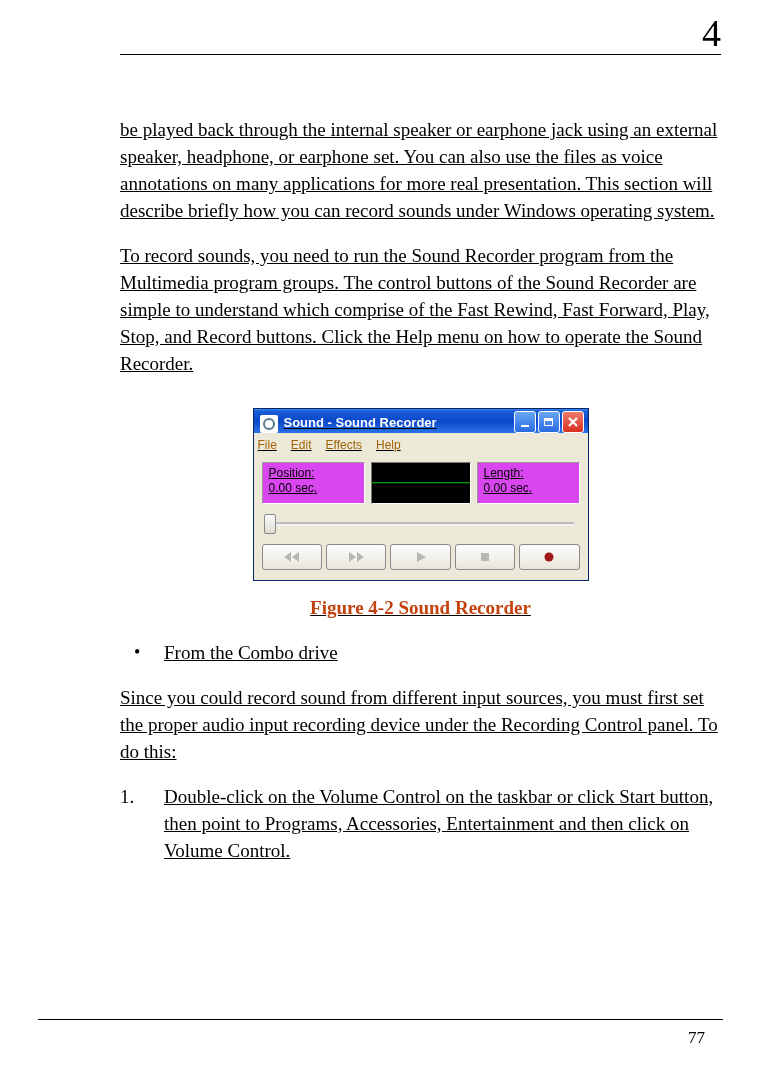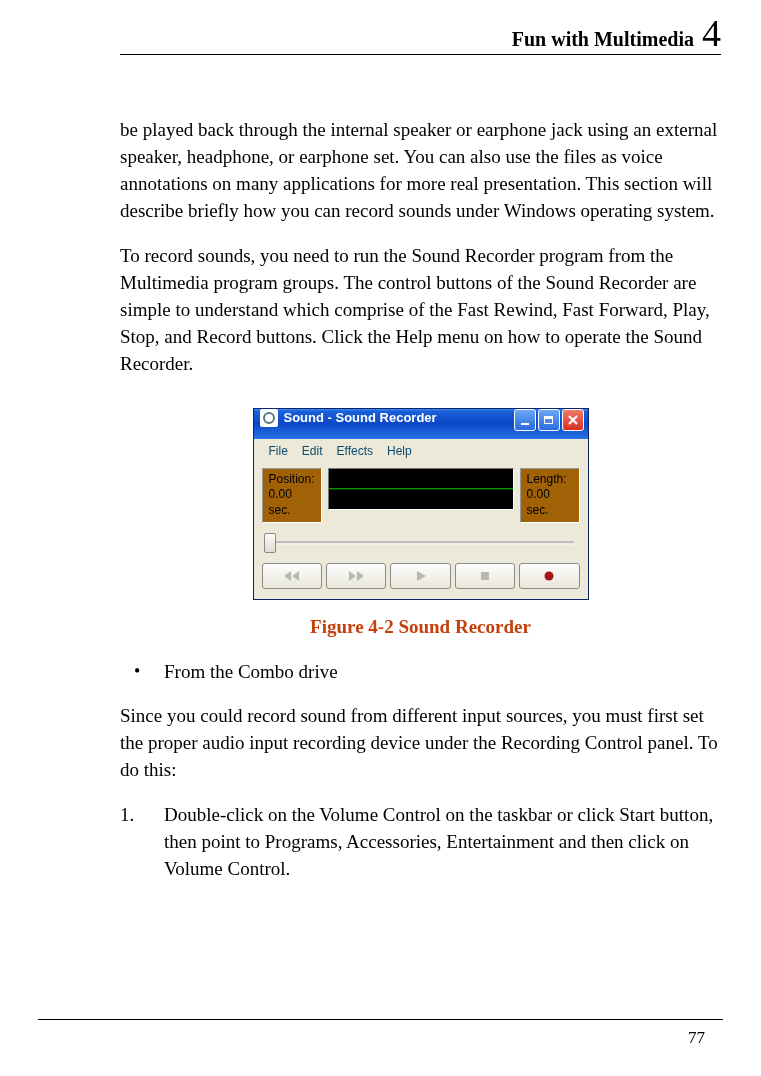--- a/index.html
+++ b/index.html
@@ -177,7 +177,6 @@
 <body>
 
 <div class="header">
-  <span class="header-title">Fun with Multimedia</span>
   <span class="chapter-num">4</span>
 </div>
 

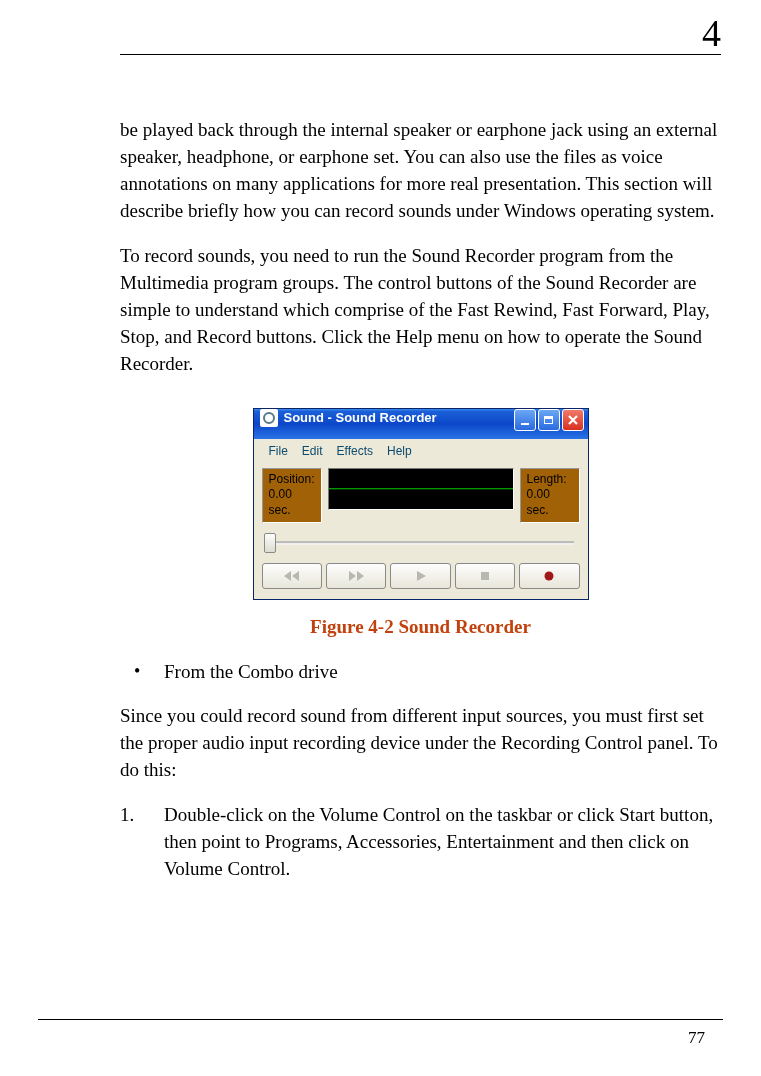--- a/index.html
+++ b/index.html
@@ -29,7 +29,7 @@
       font-weight: normal;
       line-height: 1;
     }
-    .content { font-size: 19px; line-height: 1.42; }
+    .content { font-size: 19px; line-height: 1.42; text-decoration: underline; }
     .content p { margin-bottom: 18px; }
     .bullet-list { list-style: none; margin: 0 0 18px 0; }
     .bullet-list li { position: relative; padding-left: 44px; margin-bottom: 14px; }

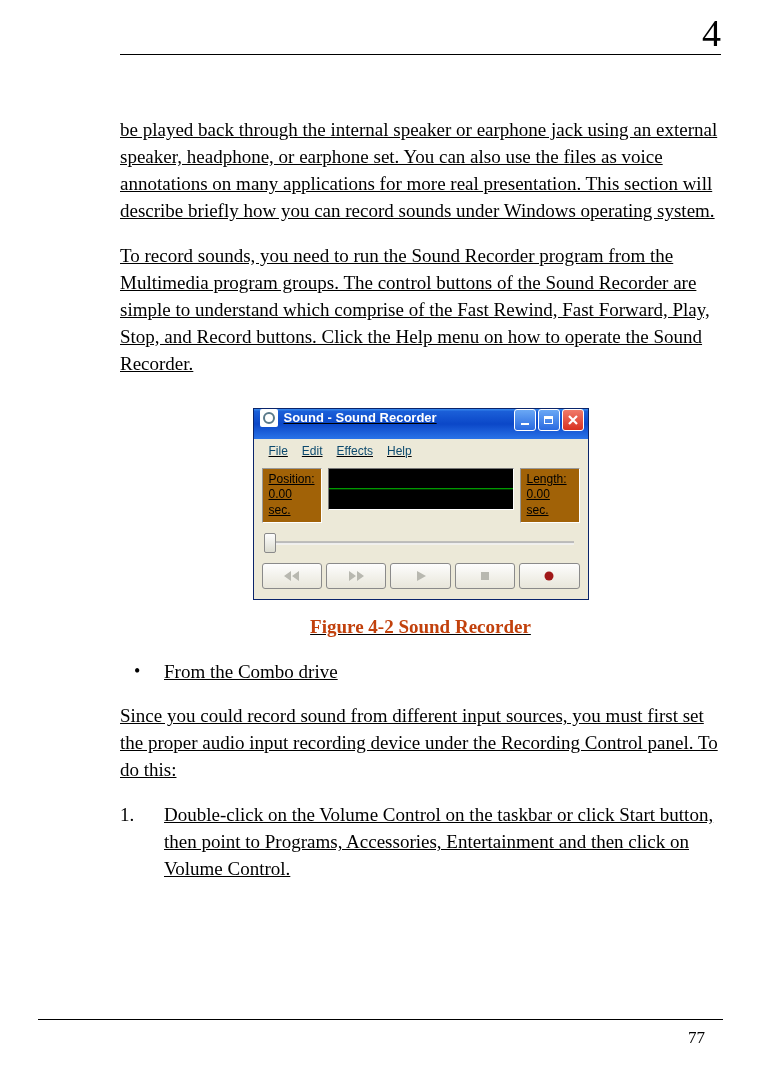--- a/index.html
+++ b/index.html
@@ -67,10 +67,10 @@
       background: #ece9d8;
     }
     .sr-titlebar {
-      height: 30px;
+      height: 24px;
       background: linear-gradient(to bottom, #3a8cf0 0%, #1b5fd8 8%, #0b47c8 50%, #2a73e8 100%);
       display: flex;
-      align-items: flex-start;
+      align-items: flex-end;
       padding: 0 4px 0 6px;
       color: #fff;
     }

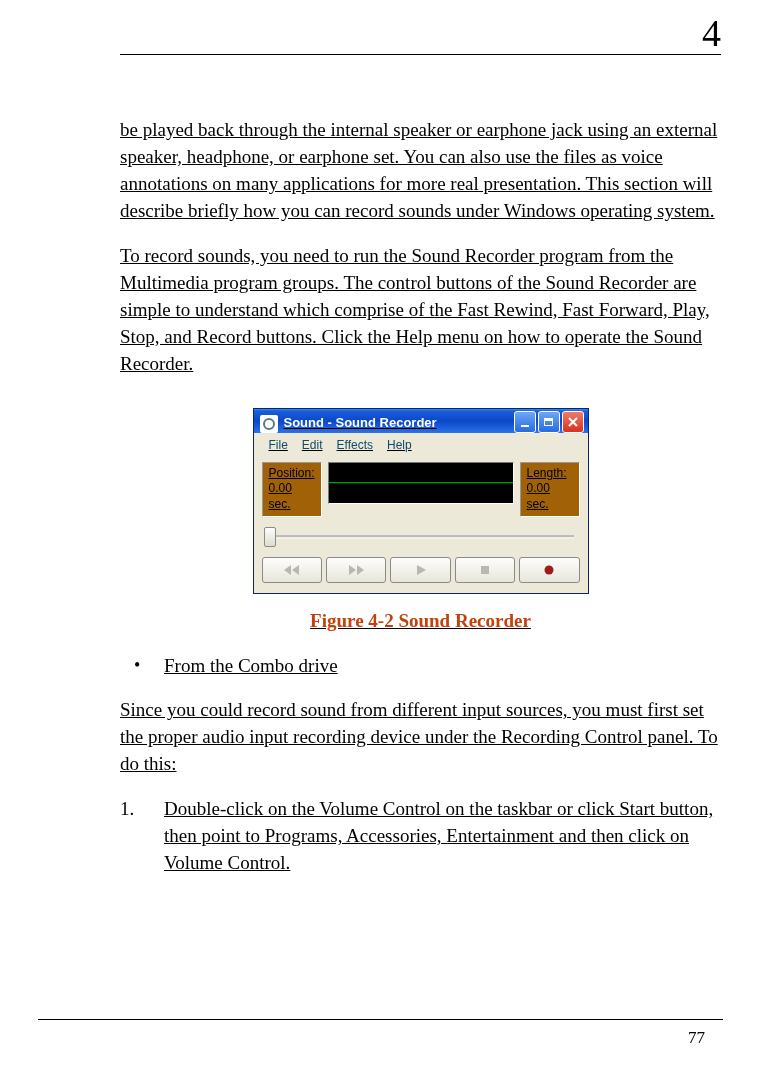--- a/index.html
+++ b/index.html
@@ -107,9 +107,9 @@
     .sr-close svg { width: 12px; height: 12px; }
     .sr-menubar {
       background: #ece9d8;
-      padding: 4px 15px 2px;
+      padding: 4px 4px 2px;
       display: flex; gap: 14px;
-      color: #0c4a6e;
+      color: #a16207;
       font-size: 12px;
     }
     .sr-body { padding: 6px 8px 10px; background: #ece9d8; }

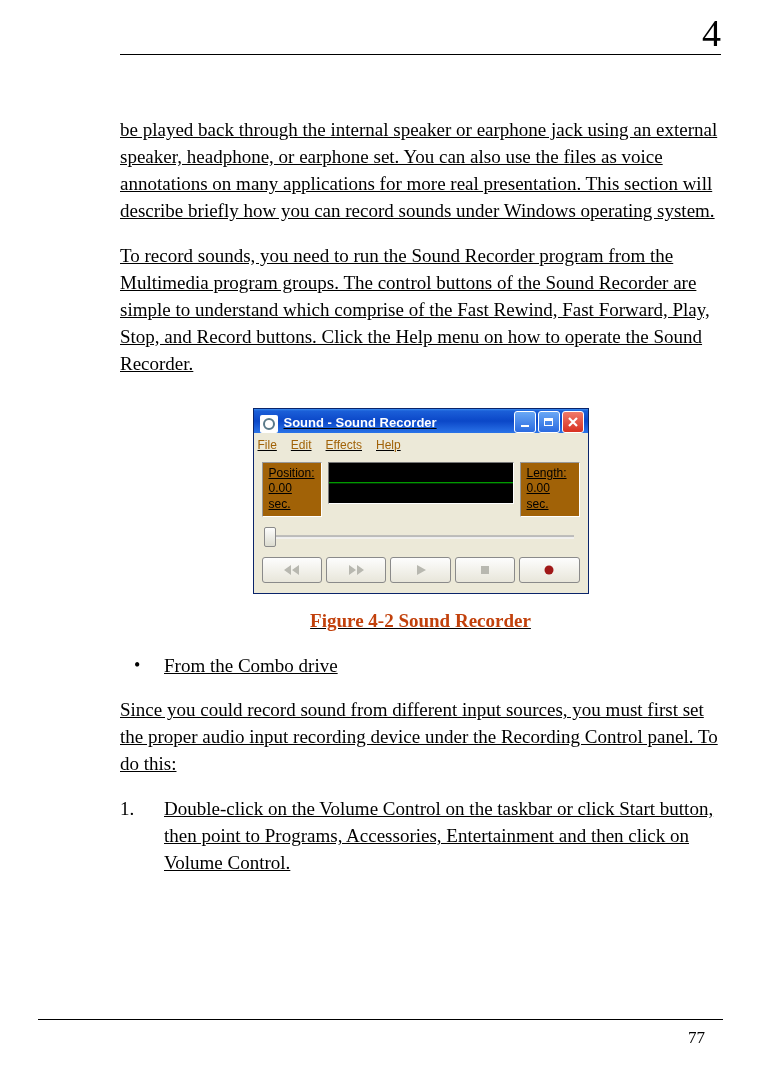--- a/index.html
+++ b/index.html
@@ -117,9 +117,9 @@
     .sr-panel {
       border: 1px solid #fff;
       border-top-color: #999; border-left-color: #999;
-      background: #a16207;
+      background: #d946ef;
       padding: 3px 6px;
-      width: 60px;
+      width: 103px;
       font-size: 12px;
       line-height: 1.3;
       color: #000;

